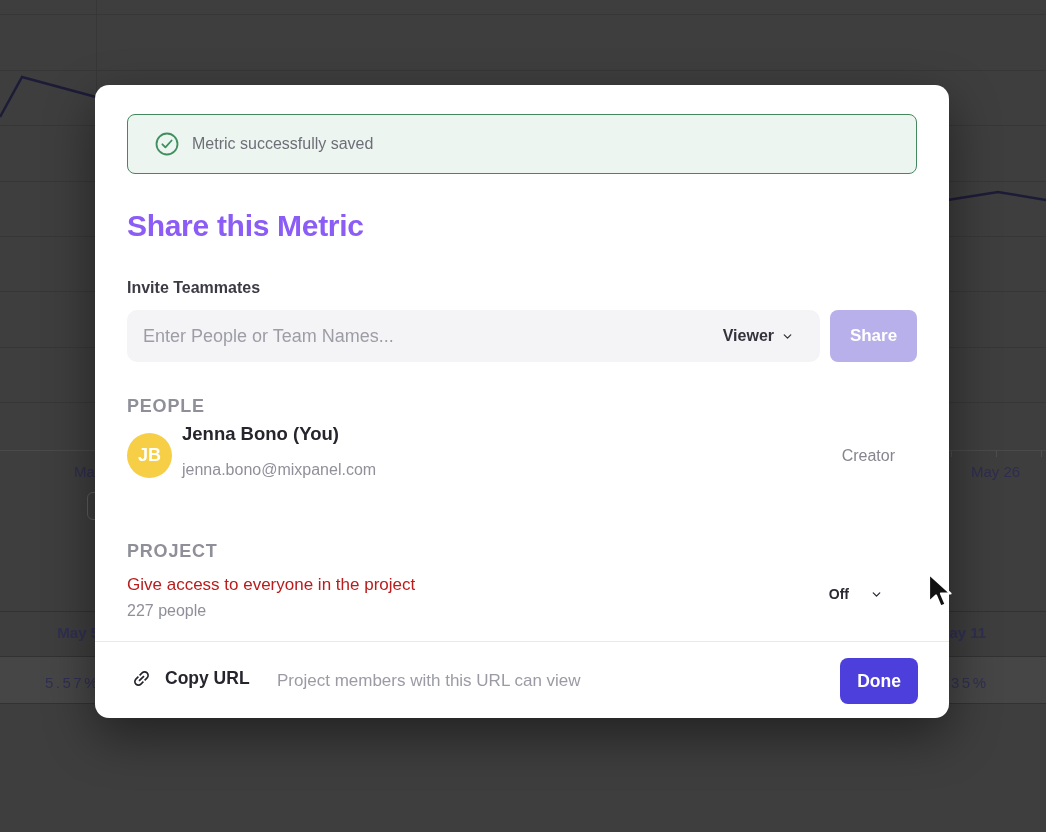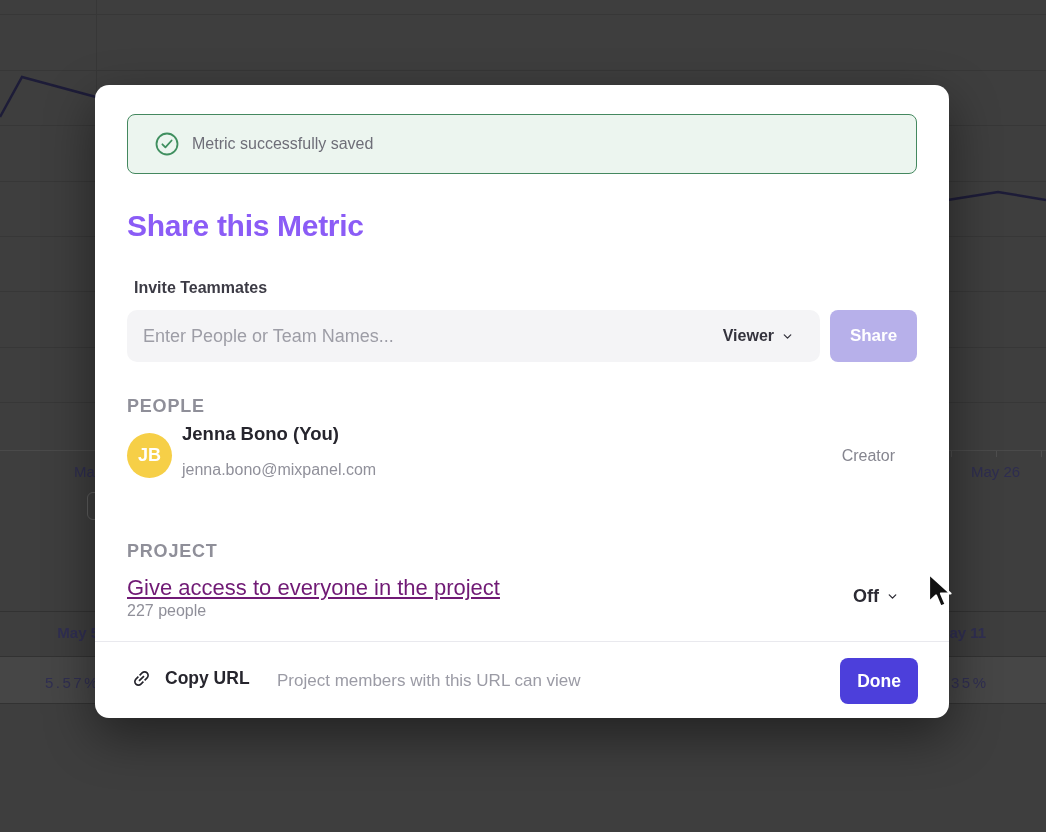--- a/index.html
+++ b/index.html
@@ -34,7 +34,7 @@
   }
   .banner-text{font-size:16px;color:#6e6e78;}
   .modal-title{position:absolute;left:32px;top:124px;font-size:30px;font-weight:700;color:#8b5cf6;letter-spacing:-0.3px;}
-  .invite-label{position:absolute;left:32px;top:194px;font-size:16px;font-weight:600;color:#3c3b45;margin-left:7px;}
+  .invite-label{position:absolute;left:32px;top:194px;font-size:16px;font-weight:600;color:#3c3b45;}
   .invite-field{
     position:absolute;left:32px;top:225px;width:693px;height:52px;box-sizing:border-box;
     background:#f4f4f6;border-radius:10px;display:flex;align-items:center;

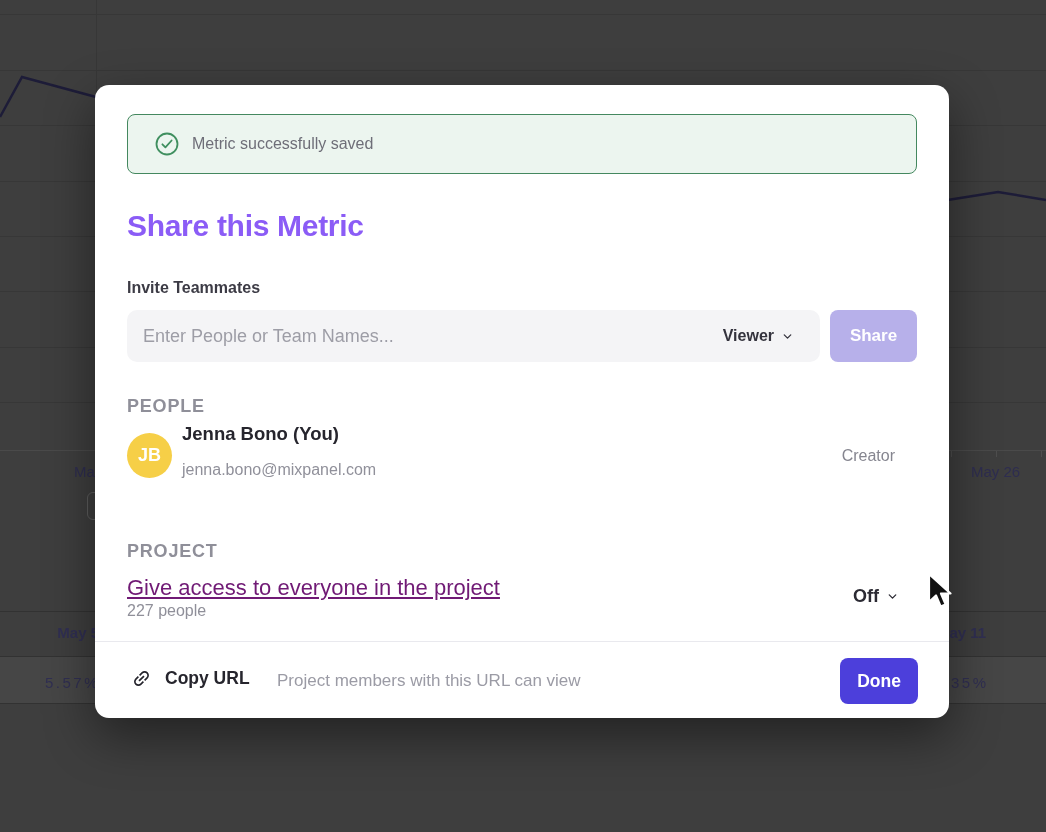--- a/index.html
+++ b/index.html
@@ -64,7 +64,7 @@
   .person-name{position:absolute;left:87px;top:338px;font-size:18.5px;font-weight:700;color:#26252d;}
   .person-email{position:absolute;left:87px;top:376px;font-size:16px;color:#90909a;}
   .person-role{position:absolute;right:54px;top:362px;font-size:16px;color:#85858f;}
-  .project-title{position:absolute;left:32px;top:490px;font-size:22px;color:#701a75;text-decoration:underline;}
+  .project-title{position:absolute;left:32px;top:490px;font-size:17px;color:#b91c1c;}
   .project-sub{position:absolute;left:32px;top:517px;font-size:16px;color:#8f8f99;}
   .toggle{
     position:absolute;right:50px;top:501px;display:flex;align-items:center;gap:7px;

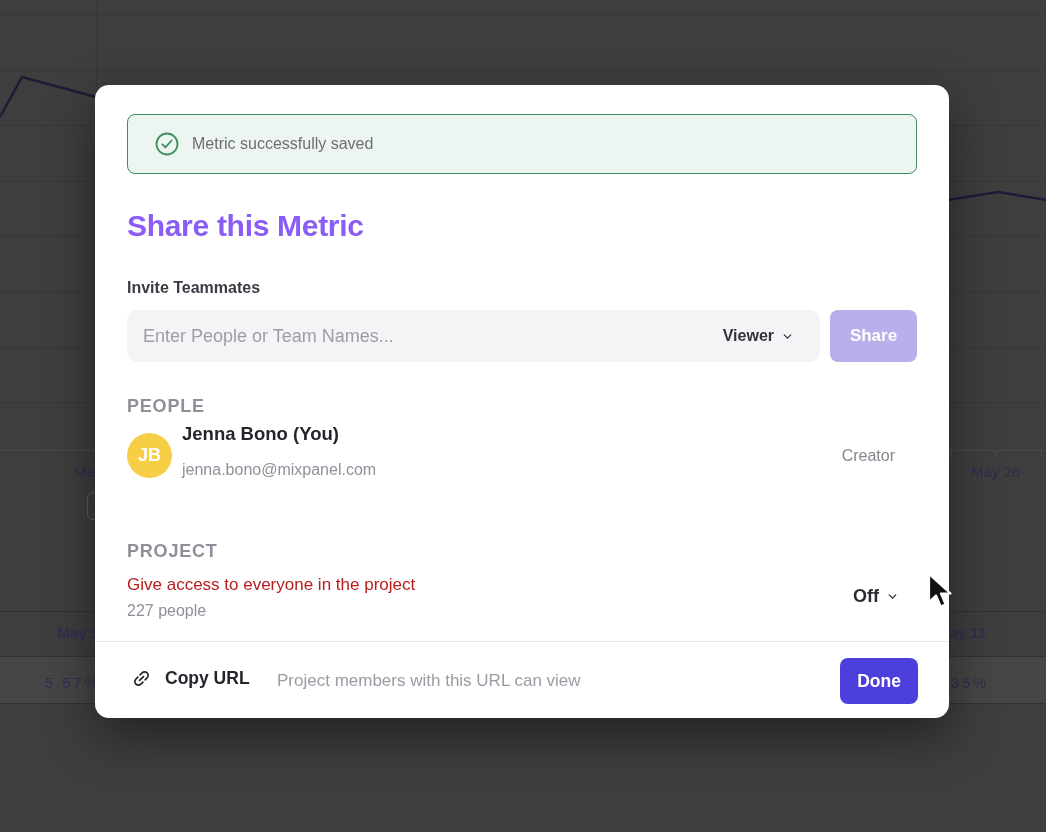--- a/index.html
+++ b/index.html
@@ -67,8 +67,8 @@
   .project-title{position:absolute;left:32px;top:490px;font-size:17px;color:#b91c1c;}
   .project-sub{position:absolute;left:32px;top:517px;font-size:16px;color:#8f8f99;}
   .toggle{
-    position:absolute;right:50px;top:501px;display:flex;align-items:center;gap:7px;
-    font-size:18px;font-weight:600;color:#2b2a33;cursor:pointer;
+    position:absolute;right:66px;top:501px;display:flex;align-items:center;gap:21px;
+    font-size:14px;font-weight:600;color:#2b2a33;cursor:pointer;
   }
   .footer-divider{position:absolute;left:0;top:556px;width:854px;height:1px;background:#e9e9ee;}
   .copy-url{

